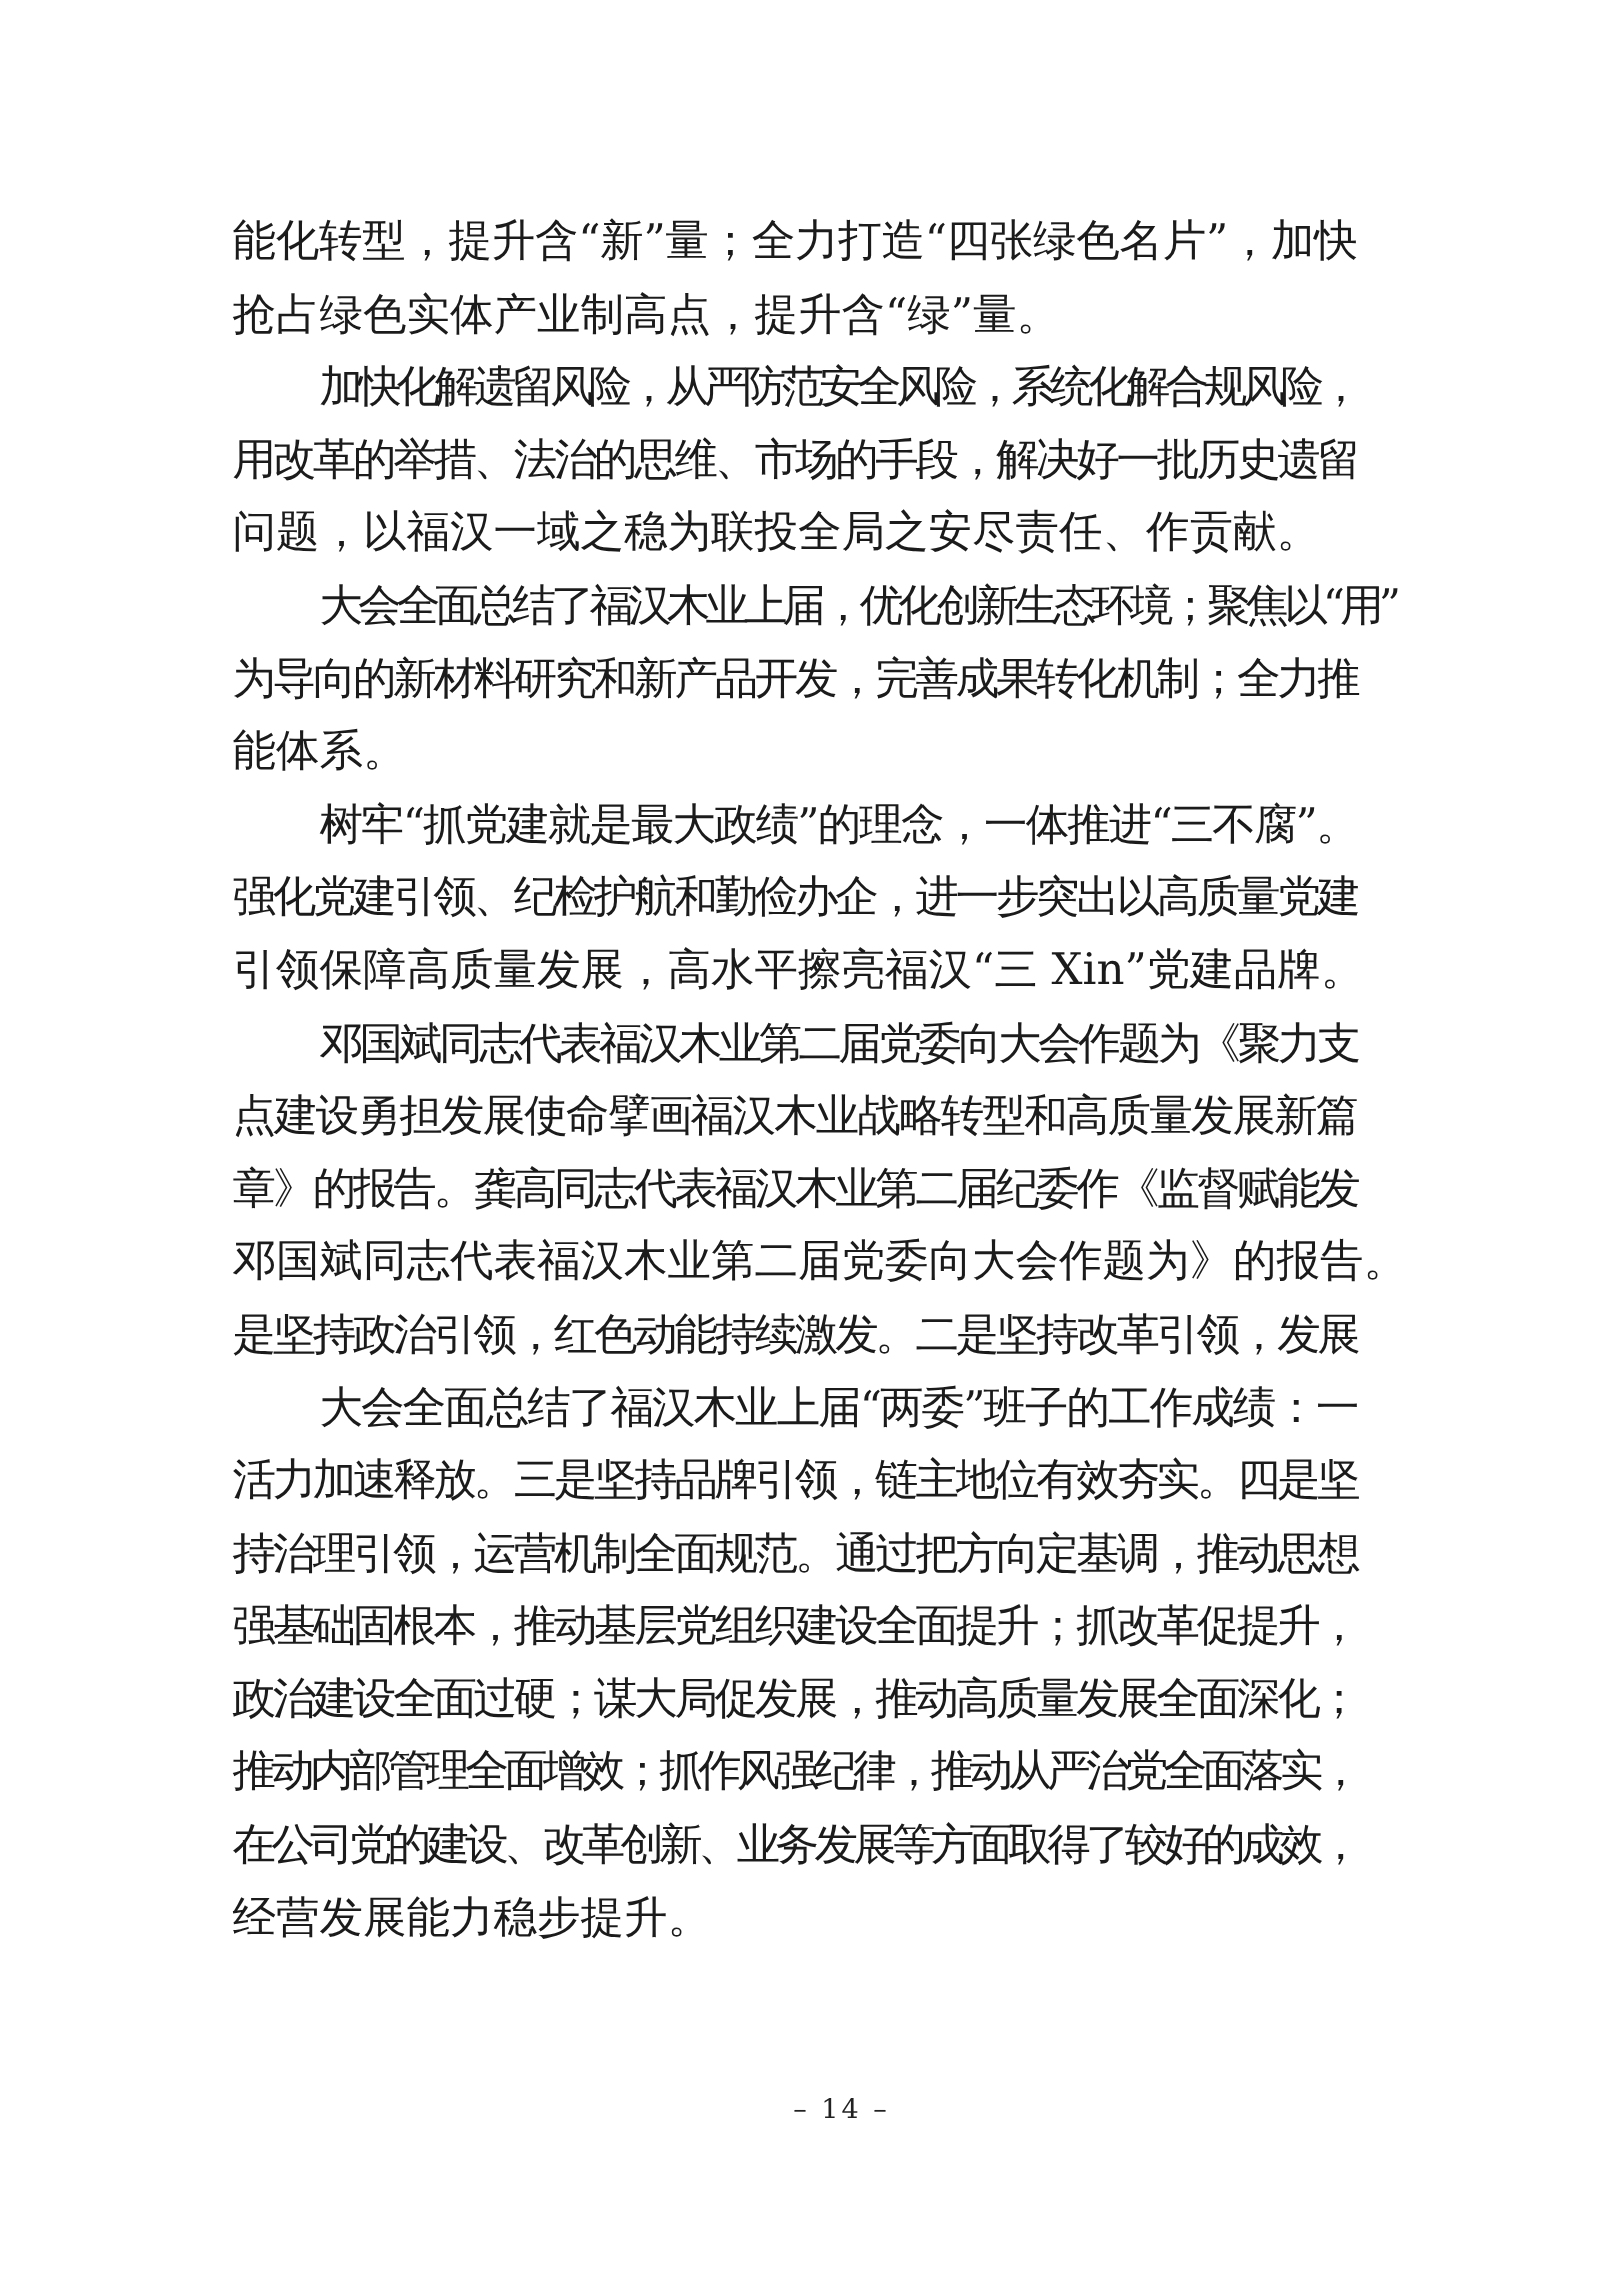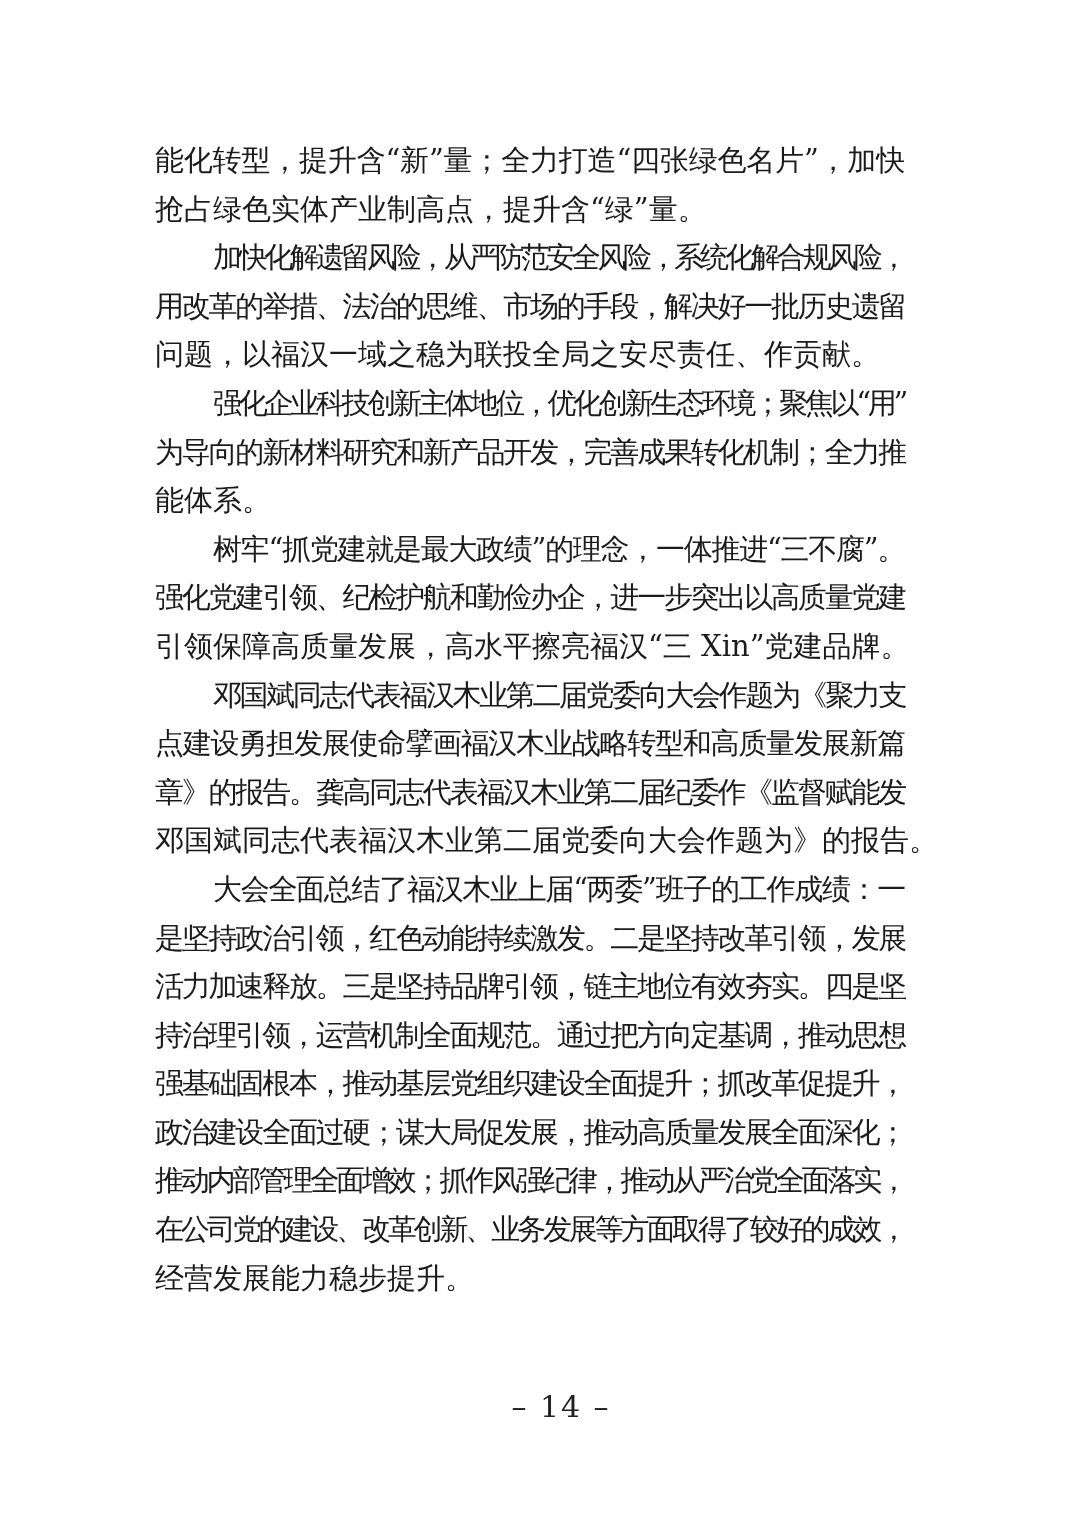--- a/index.html
+++ b/index.html
@@ -64,7 +64,7 @@
         <div class="line end"><span class="lt">问题，以福汉一域之稳为联投全局之安尽责任、作贡献。</span></div>
       </div>
       <div class="paragraph">
-        <div class="line indent"><span class="lt" style="letter-spacing: -3.27344px;">强化企业科技创新主体地位，优化创新生态环境；聚焦以“用”</span></div>
+        <div class="line indent"><span class="lt" style="letter-spacing: -3.27344px;">大会全面总结了福汉木业上届，优化创新生态环境；聚焦以“用”</span></div>
         <div class="line"><span class="lt" style="letter-spacing: -2.21429px;">为导向的新材料研究和新产品开发，完善成果转化机制；全力推</span></div>
         <div class="line end"><span class="lt">能体系。</span></div>
       </div>

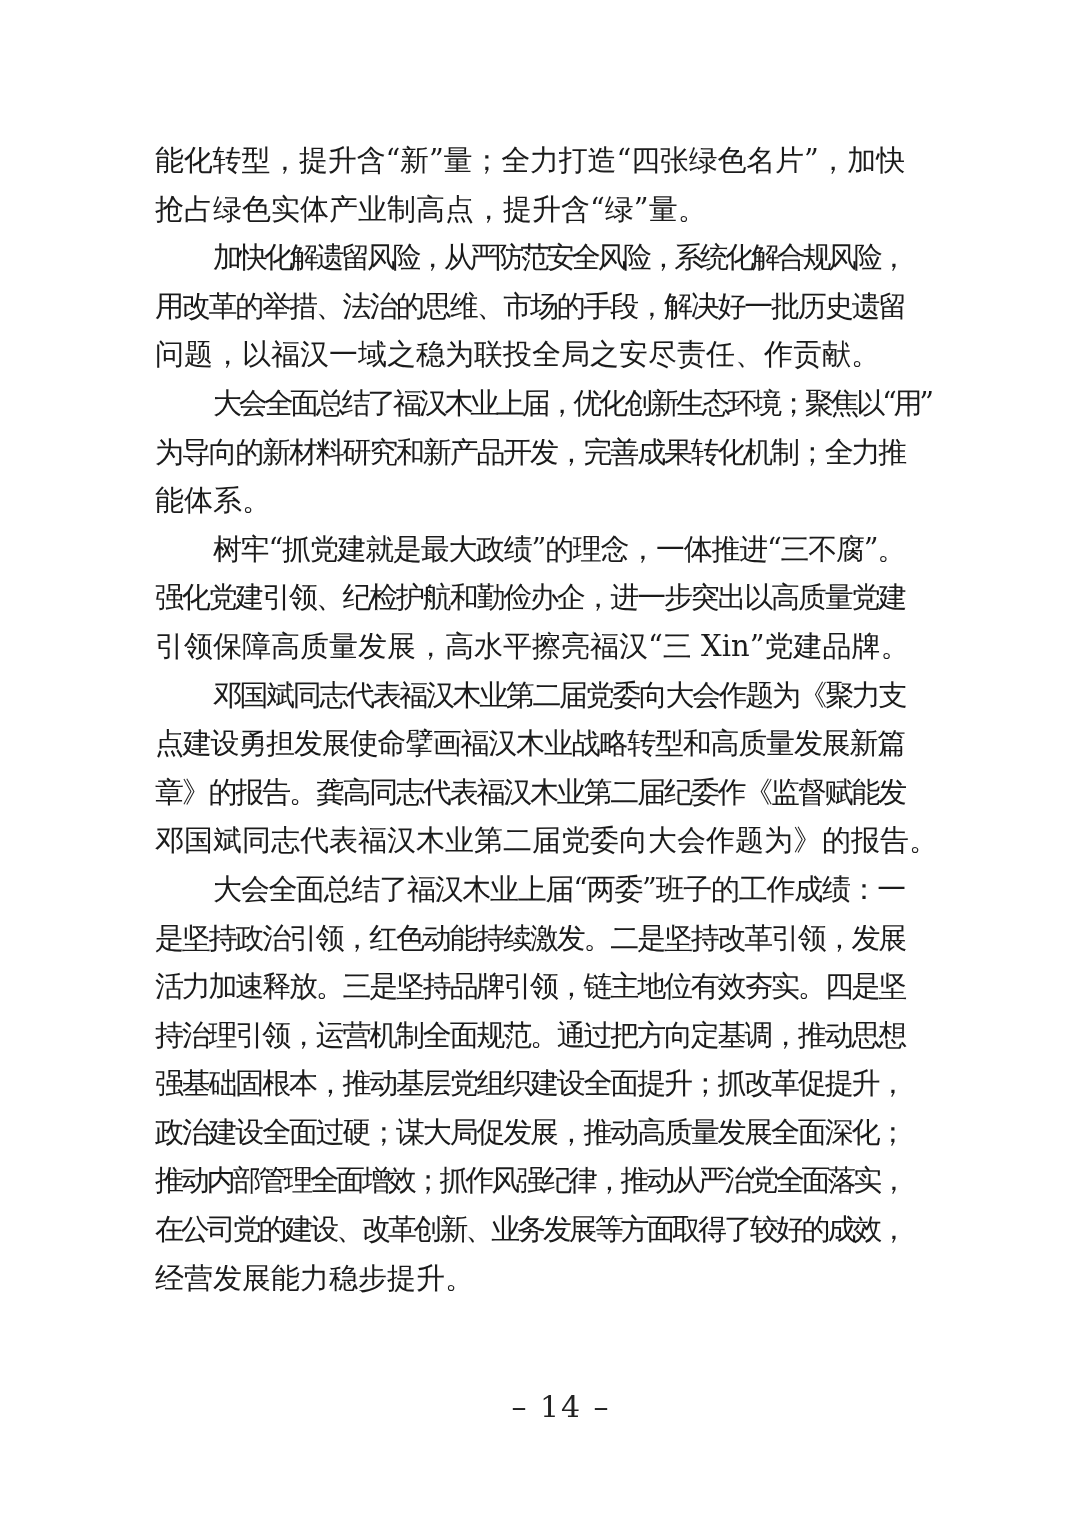--- a/index.html
+++ b/index.html
@@ -80,8 +80,8 @@
         <div class="line end"><span class="lt">邓国斌同志代表福汉木业第二届党委向大会作题为》的报告。</span></div>
       </div>
       <div class="paragraph">
+        <div class="line"><span class="lt" style="letter-spacing: -2.21429px;">是坚持政治引领，红色动能持续激发。二是坚持改革引领，发展</span></div>
         <div class="line indent"><span class="lt" style="letter-spacing: -1.29447px;">大会全面总结了福汉木业上届“两委”班子的工作成绩：一</span></div>
-        <div class="line"><span class="lt" style="letter-spacing: -2.21429px;">是坚持政治引领，红色动能持续激发。二是坚持改革引领，发展</span></div>
         <div class="line"><span class="lt" style="letter-spacing: -2.21429px;">活力加速释放。三是坚持品牌引领，链主地位有效夯实。四是坚</span></div>
         <div class="line"><span class="lt" style="letter-spacing: -2.21429px; text-align: center;">持治理引领，运营机制全面规范。通过把方向定基调，推动思想</span></div>
         <div class="line"><span class="lt" style="letter-spacing: -2.21429px;">强基础固根本，推动基层党组织建设全面提升；抓改革促提升，</span></div>

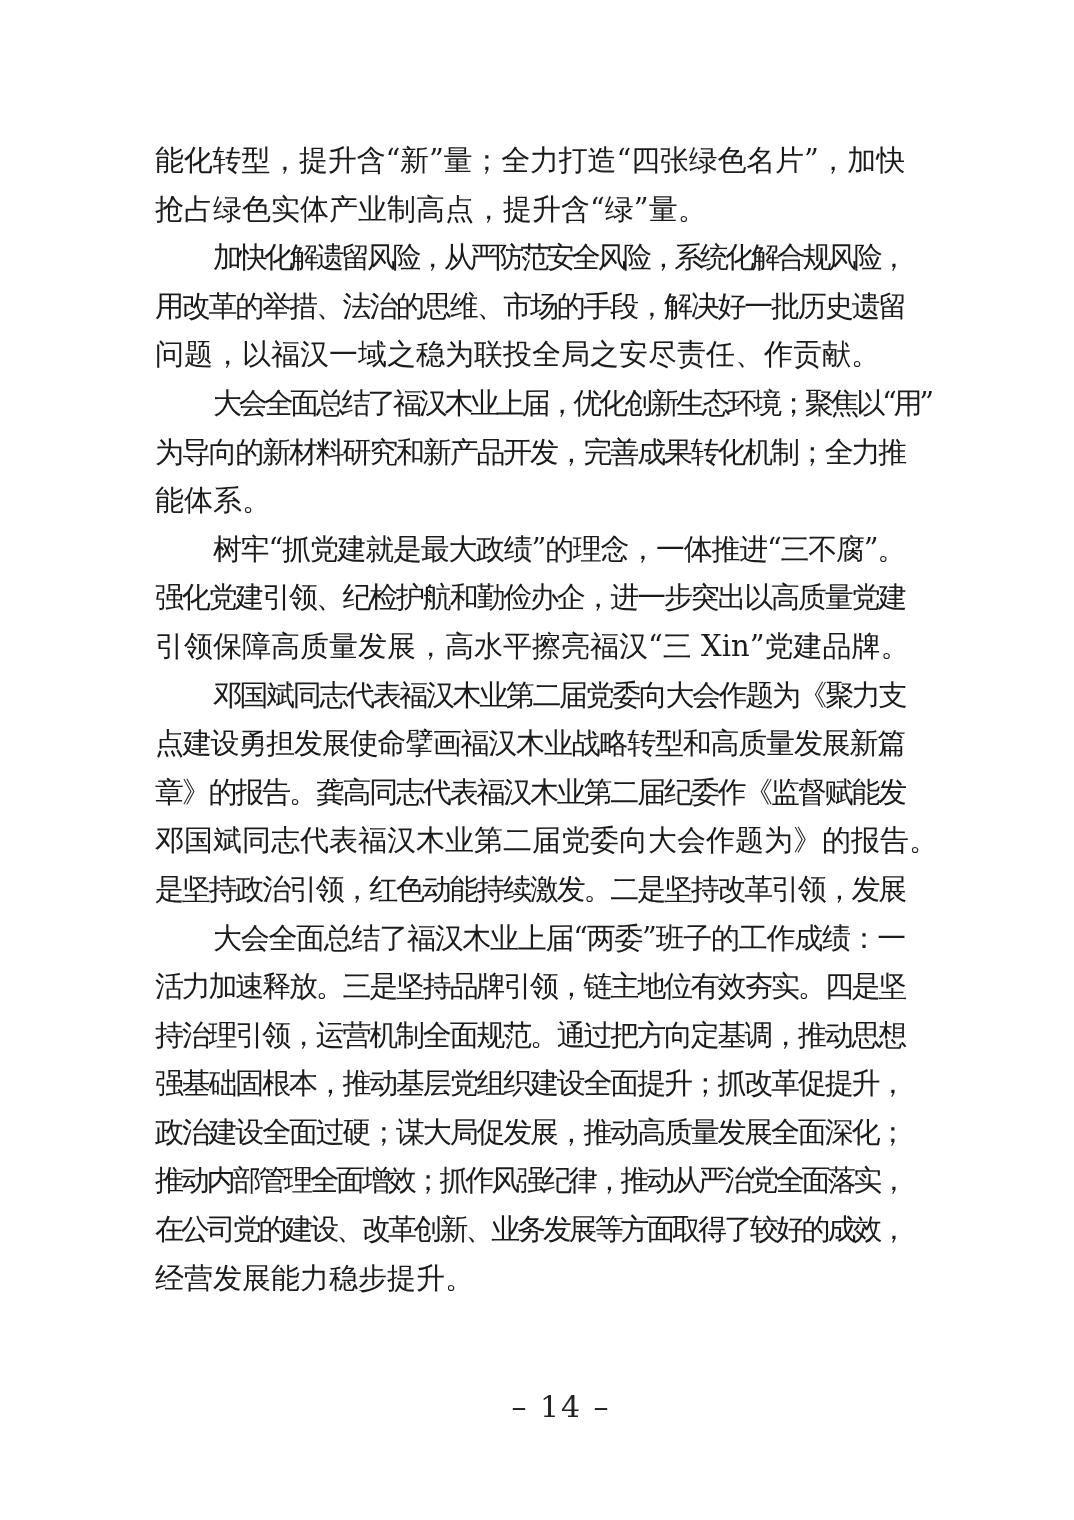--- a/index.html
+++ b/index.html
@@ -43,7 +43,7 @@
     width: 100%;
     text-align: center;
     text-indent: 48px;
-    font-size: 30px;
+    font-size: 18px;
     letter-spacing: 2px;
     color: #222222;
     line-height: 34px;

